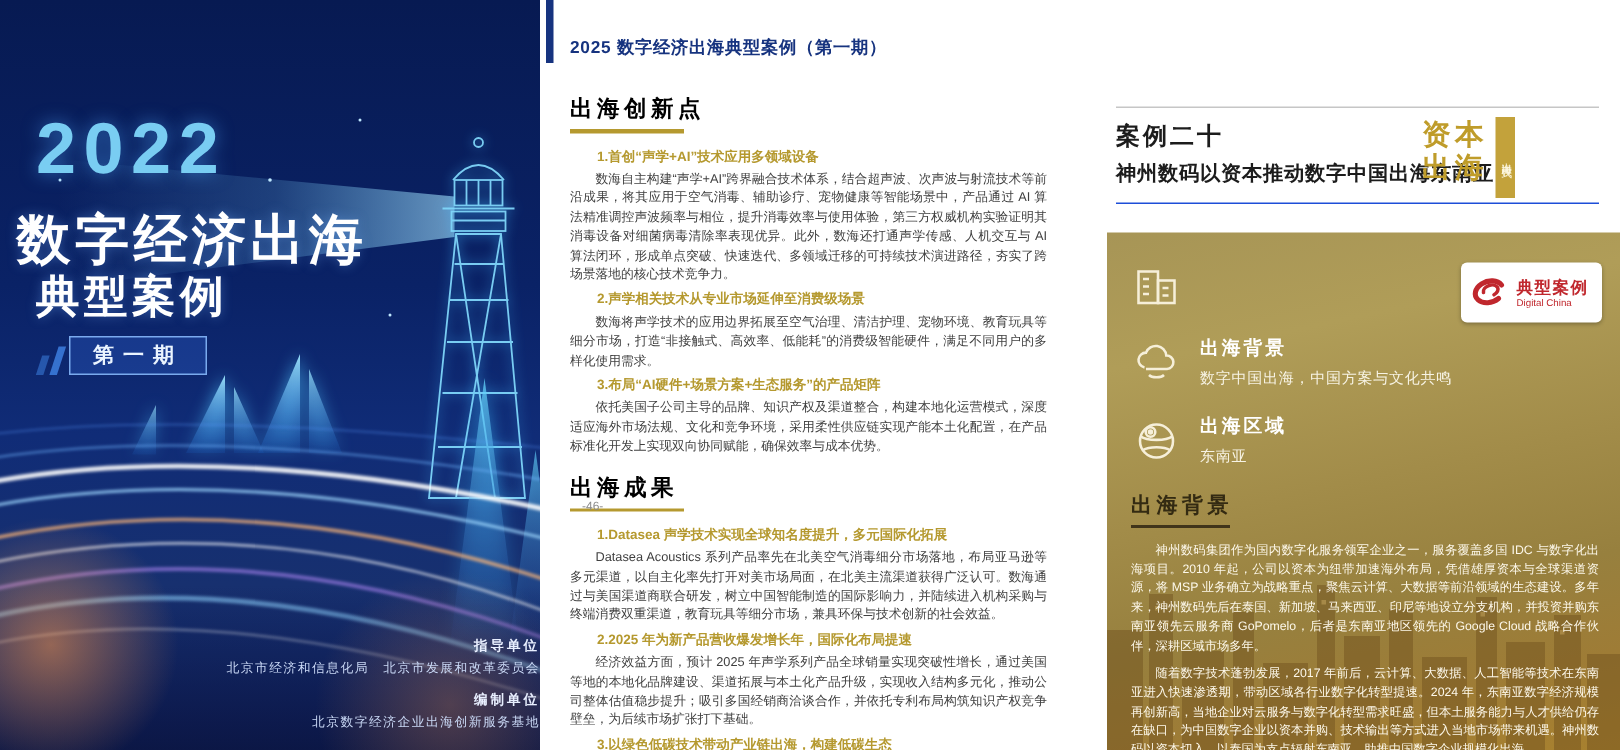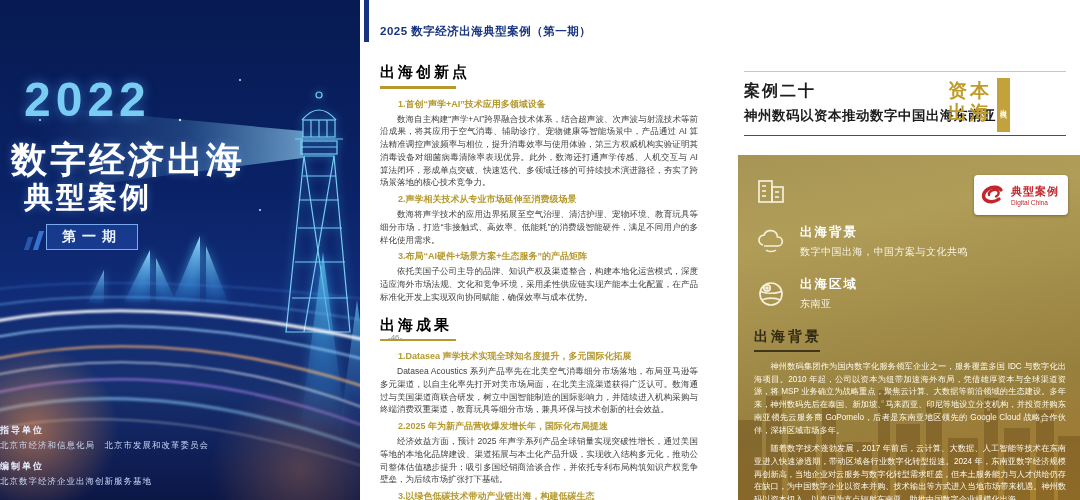--- a/index.html
+++ b/index.html
@@ -22,7 +22,7 @@
   .t1 { height:13px; opacity:.55; } .t2 { height:19px; opacity:.85; }
   .badge-box { display:inline-block; padding:3px 15px; border:1px solid rgba(140,190,255,.85);
     background:rgba(45,95,200,.35); color:#eaf4ff; font-size:14px; font-weight:bold; letter-spacing:6px; }
-  .cover-footer { position:absolute; bottom:12px; left:0; right:0; text-align:left; z-index:5; }
+  .cover-footer { position:absolute; bottom:12px; left:0; right:0; text-align:right; z-index:5; }
   .f-label { font-size:9px; font-weight:bold; color:#e8efff; letter-spacing:2px; margin-top:8px; }
   .f-text  { font-size:8.5px; color:#c9d8f5; margin-top:3px; letter-spacing:1px; }
   .f-date  { font-size:9px; color:#d4e0f8; margin-top:10px; letter-spacing:1px; }

